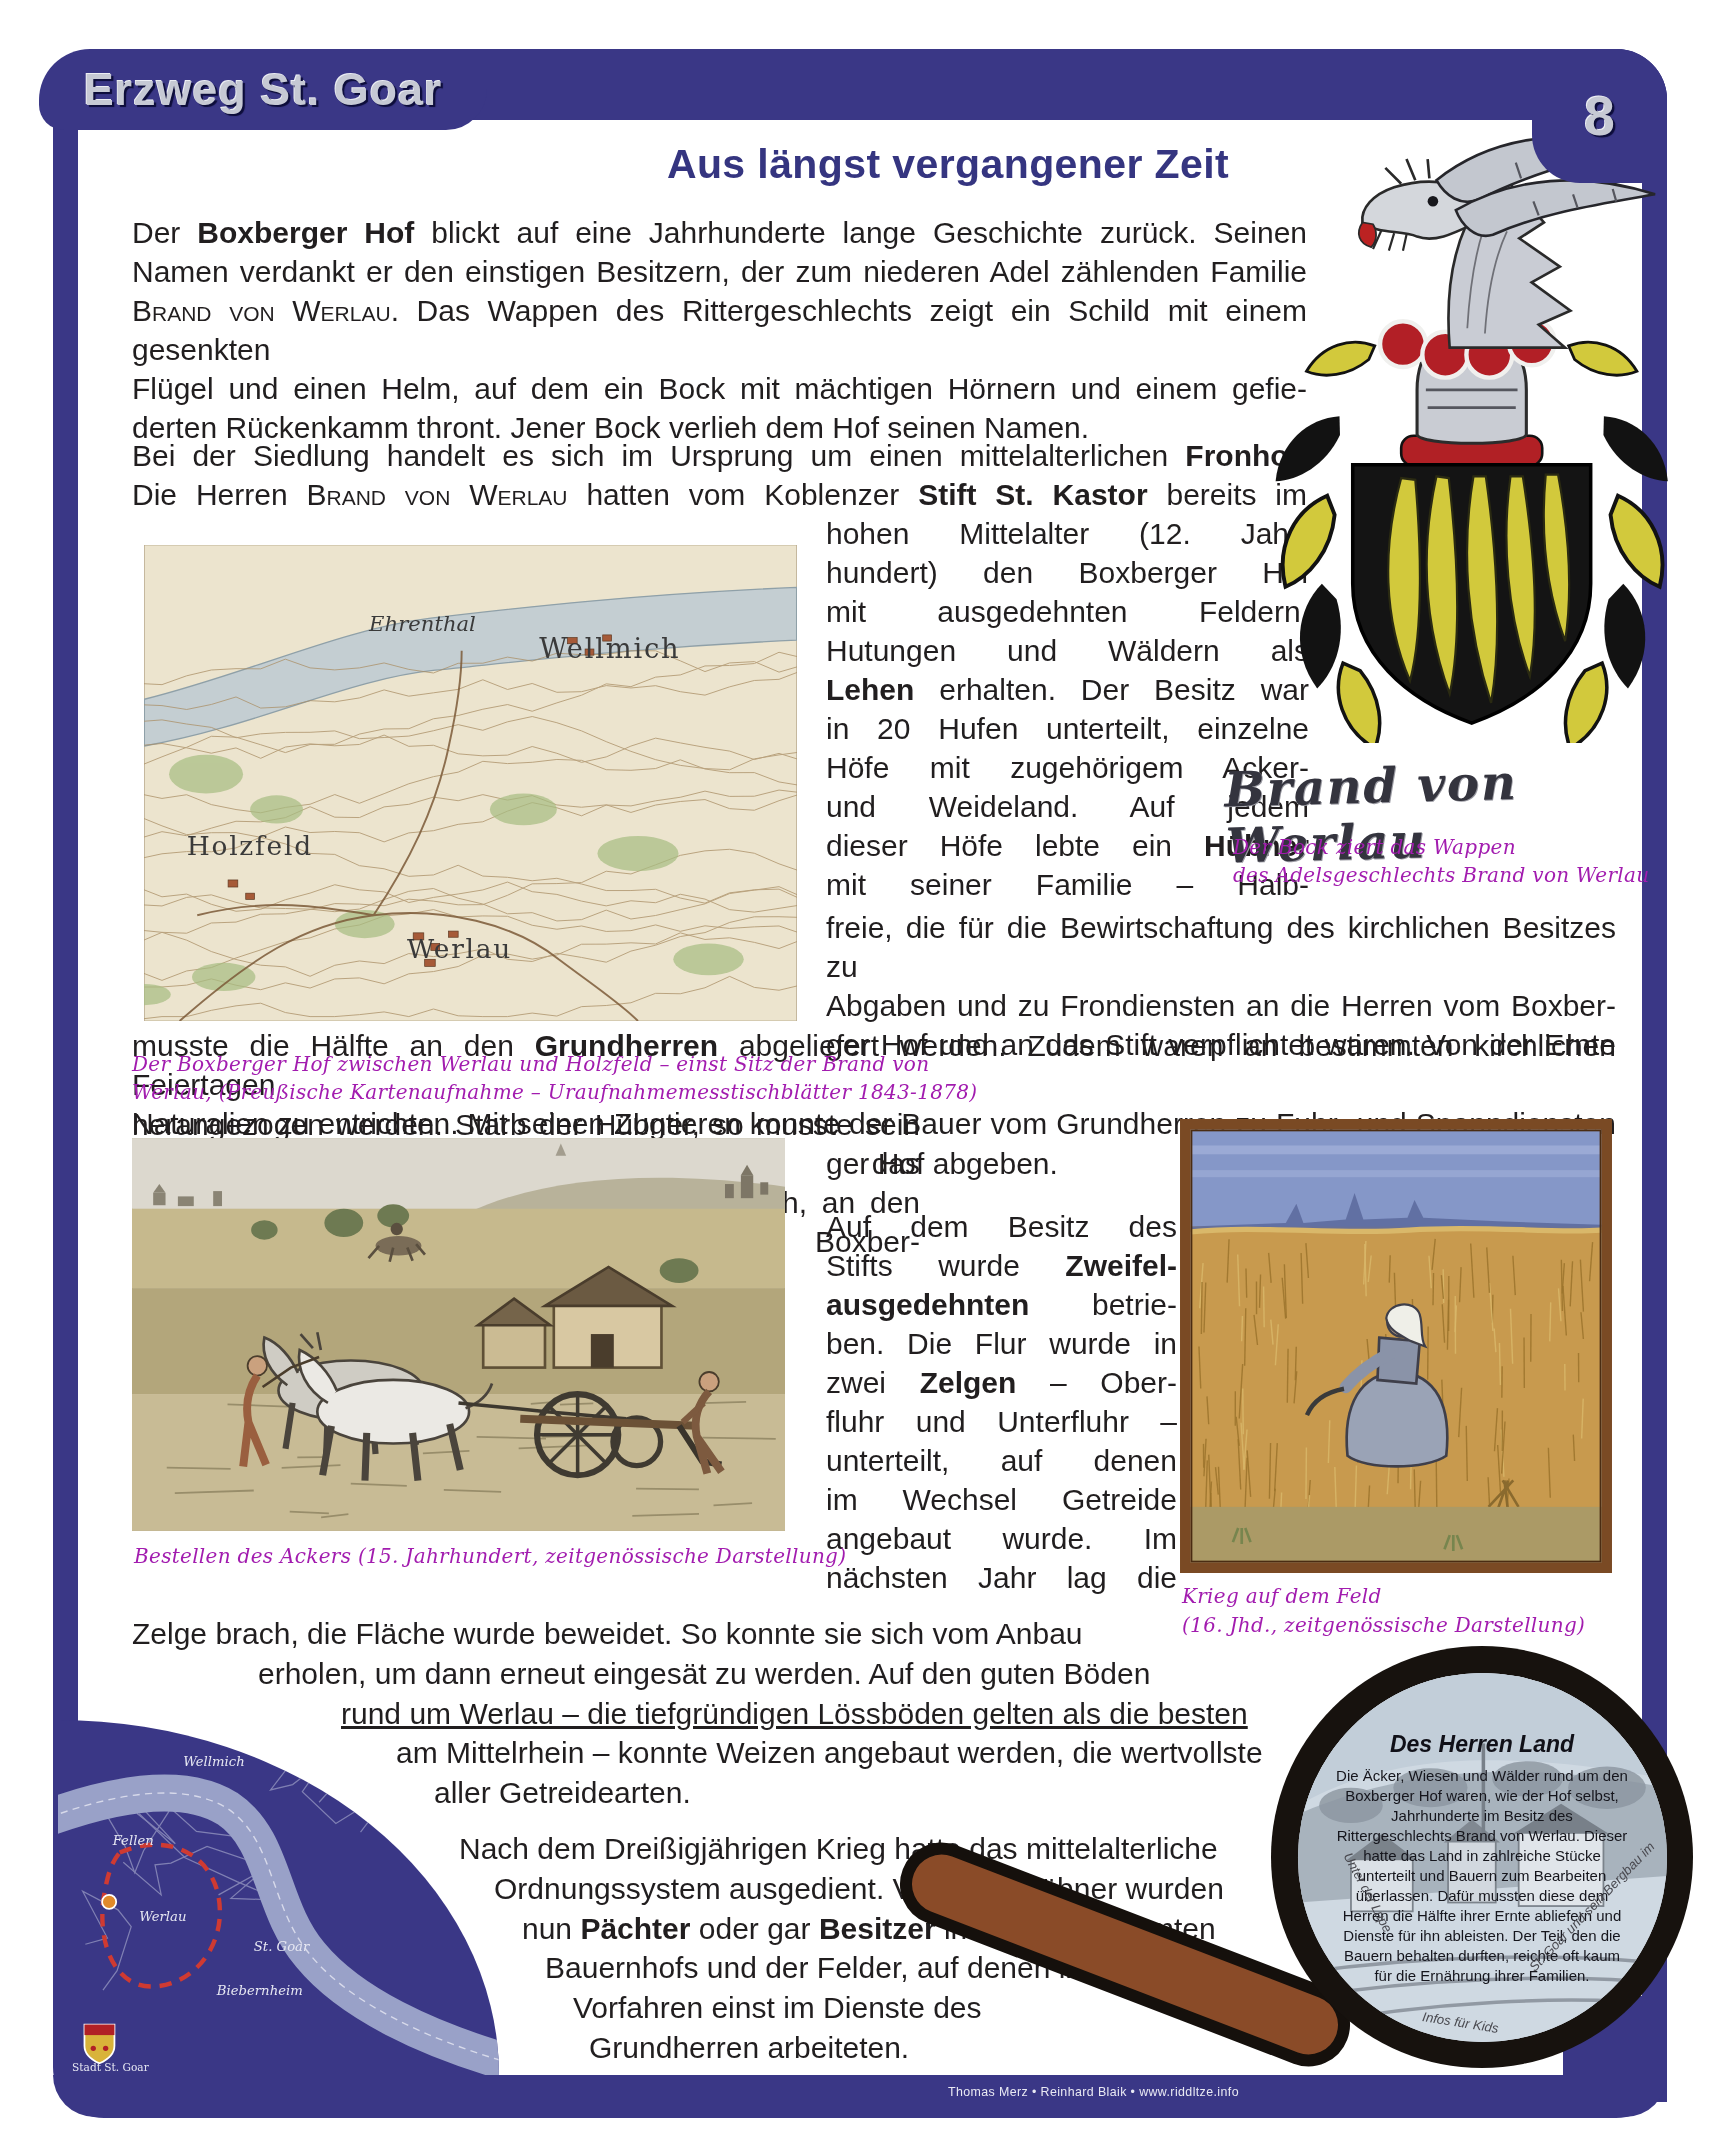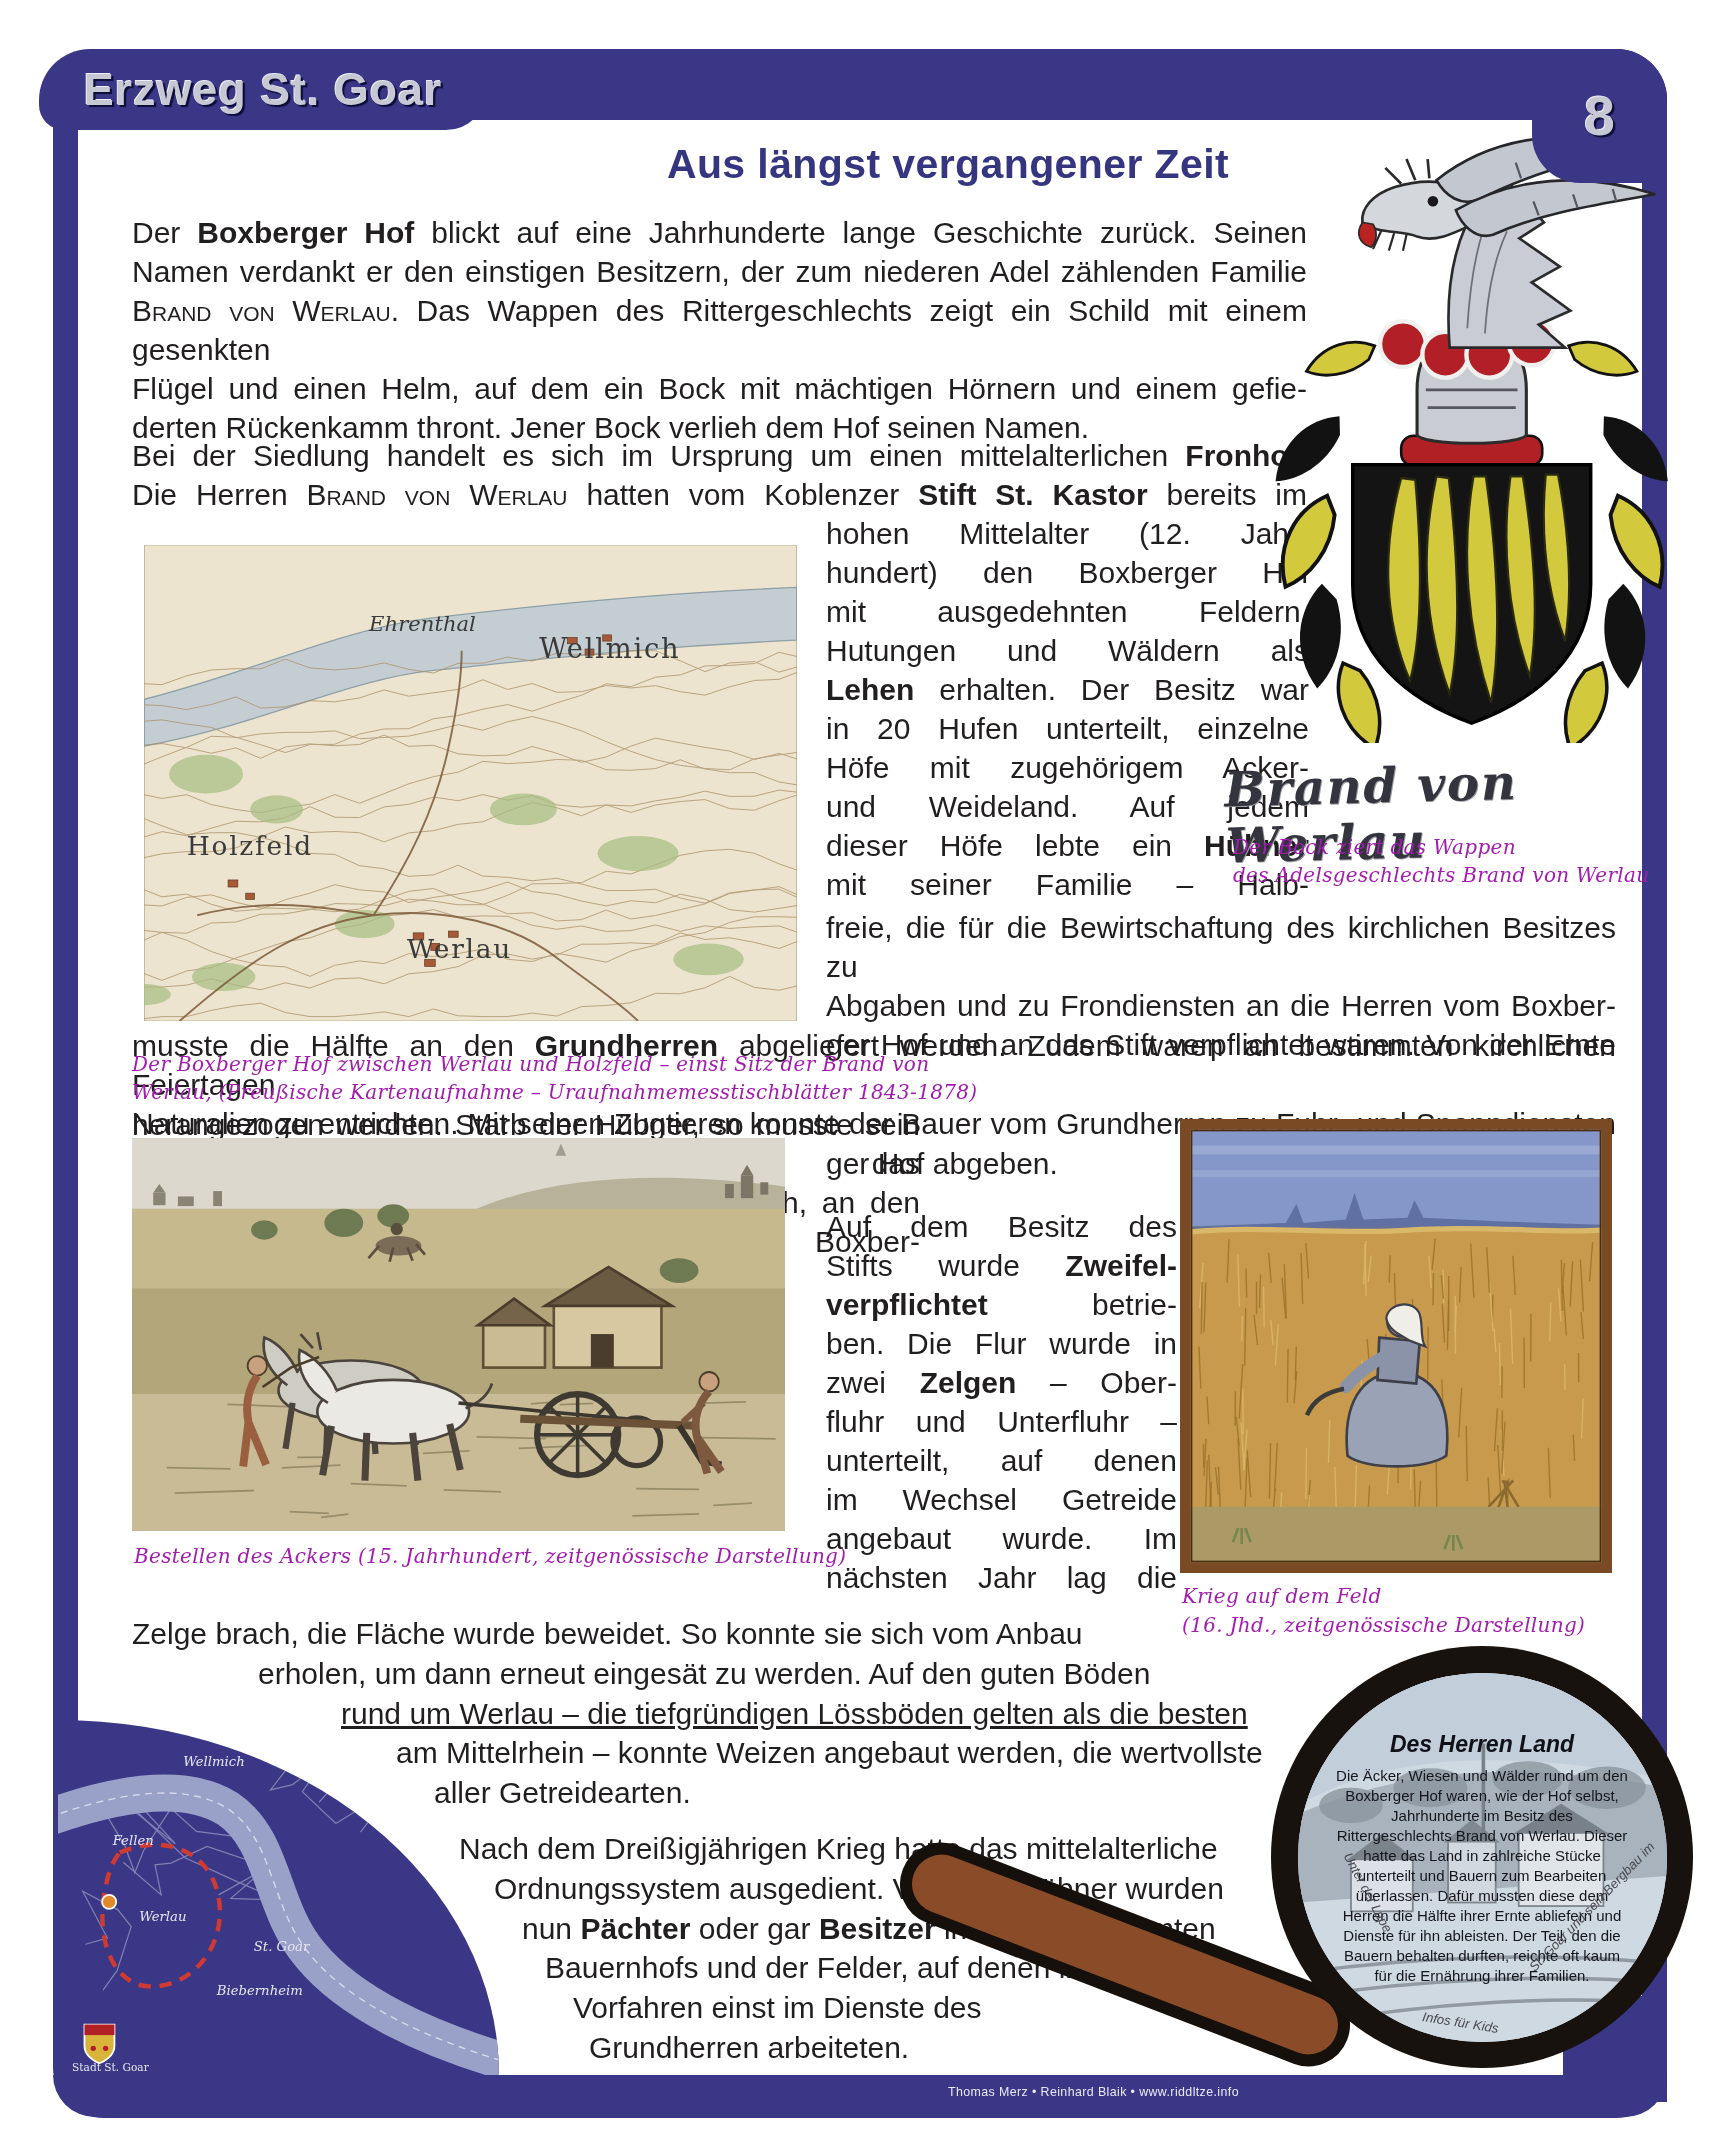--- a/index.html
+++ b/index.html
@@ -114,7 +114,7 @@
   <div class="block" style="left:826px;top:1207px;width:351px;">
       <div class="ln">Auf dem Besitz des</div>
       <div class="ln">Stifts wurde <b>Zweifel-</b></div>
-      <div class="ln"><b>verpflichtet</b> betrie-</div>
+      <div class="ln"><b>ausgedehnten</b> betrie-</div>
       <div class="ln">ben. Die Flur wurde in</div>
       <div class="ln">zwei <b>Zelgen</b> – Ober-</div>
       <div class="ln">fluhr und Unterfluhr –</div>

